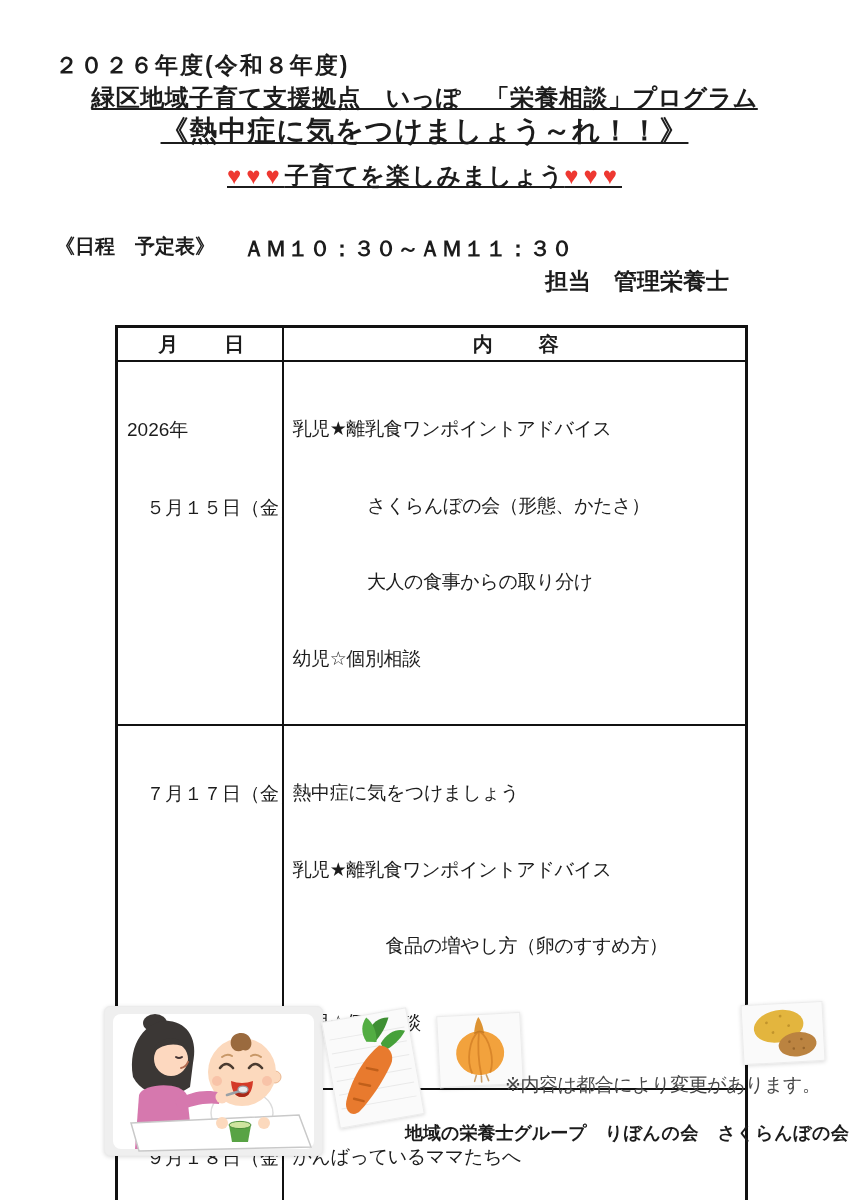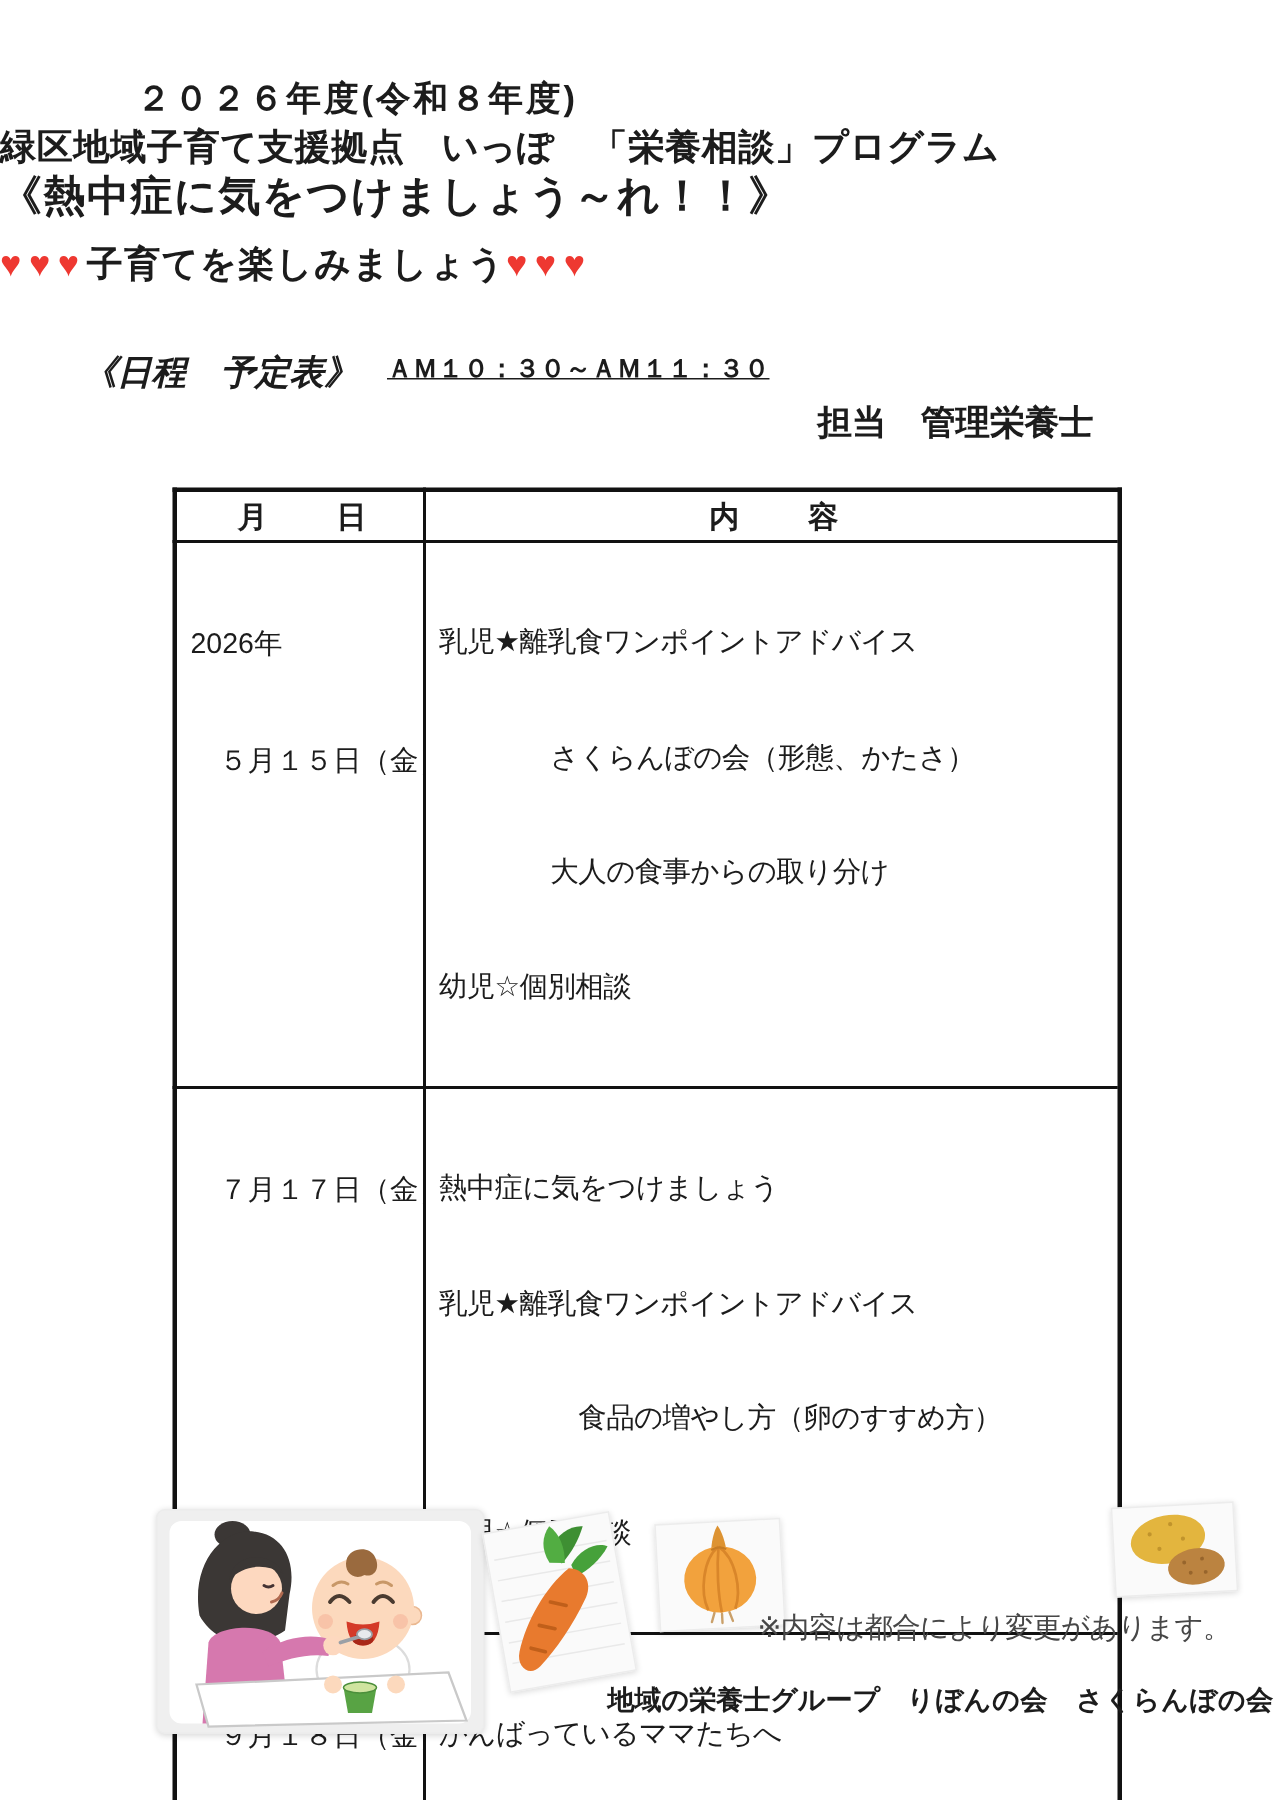--- a/index.html
+++ b/index.html
@@ -12,7 +12,7 @@
   .bold{font-weight:bold;}
   .center{left:0;width:849px;}
   
-  .fiscal{left:55px;top:50px;font-size:23px;letter-spacing:2px;margin-left:36px;}
+  .fiscal{left:55px;top:50px;font-size:23px;letter-spacing:2px;}
   .program{top:82px;font-size:24px;letter-spacing:0.5px;}
   .slogan{top:112px;font-size:28px;letter-spacing:1px;}
   .heartline{top:160px;font-size:24px;letter-spacing:1px;}

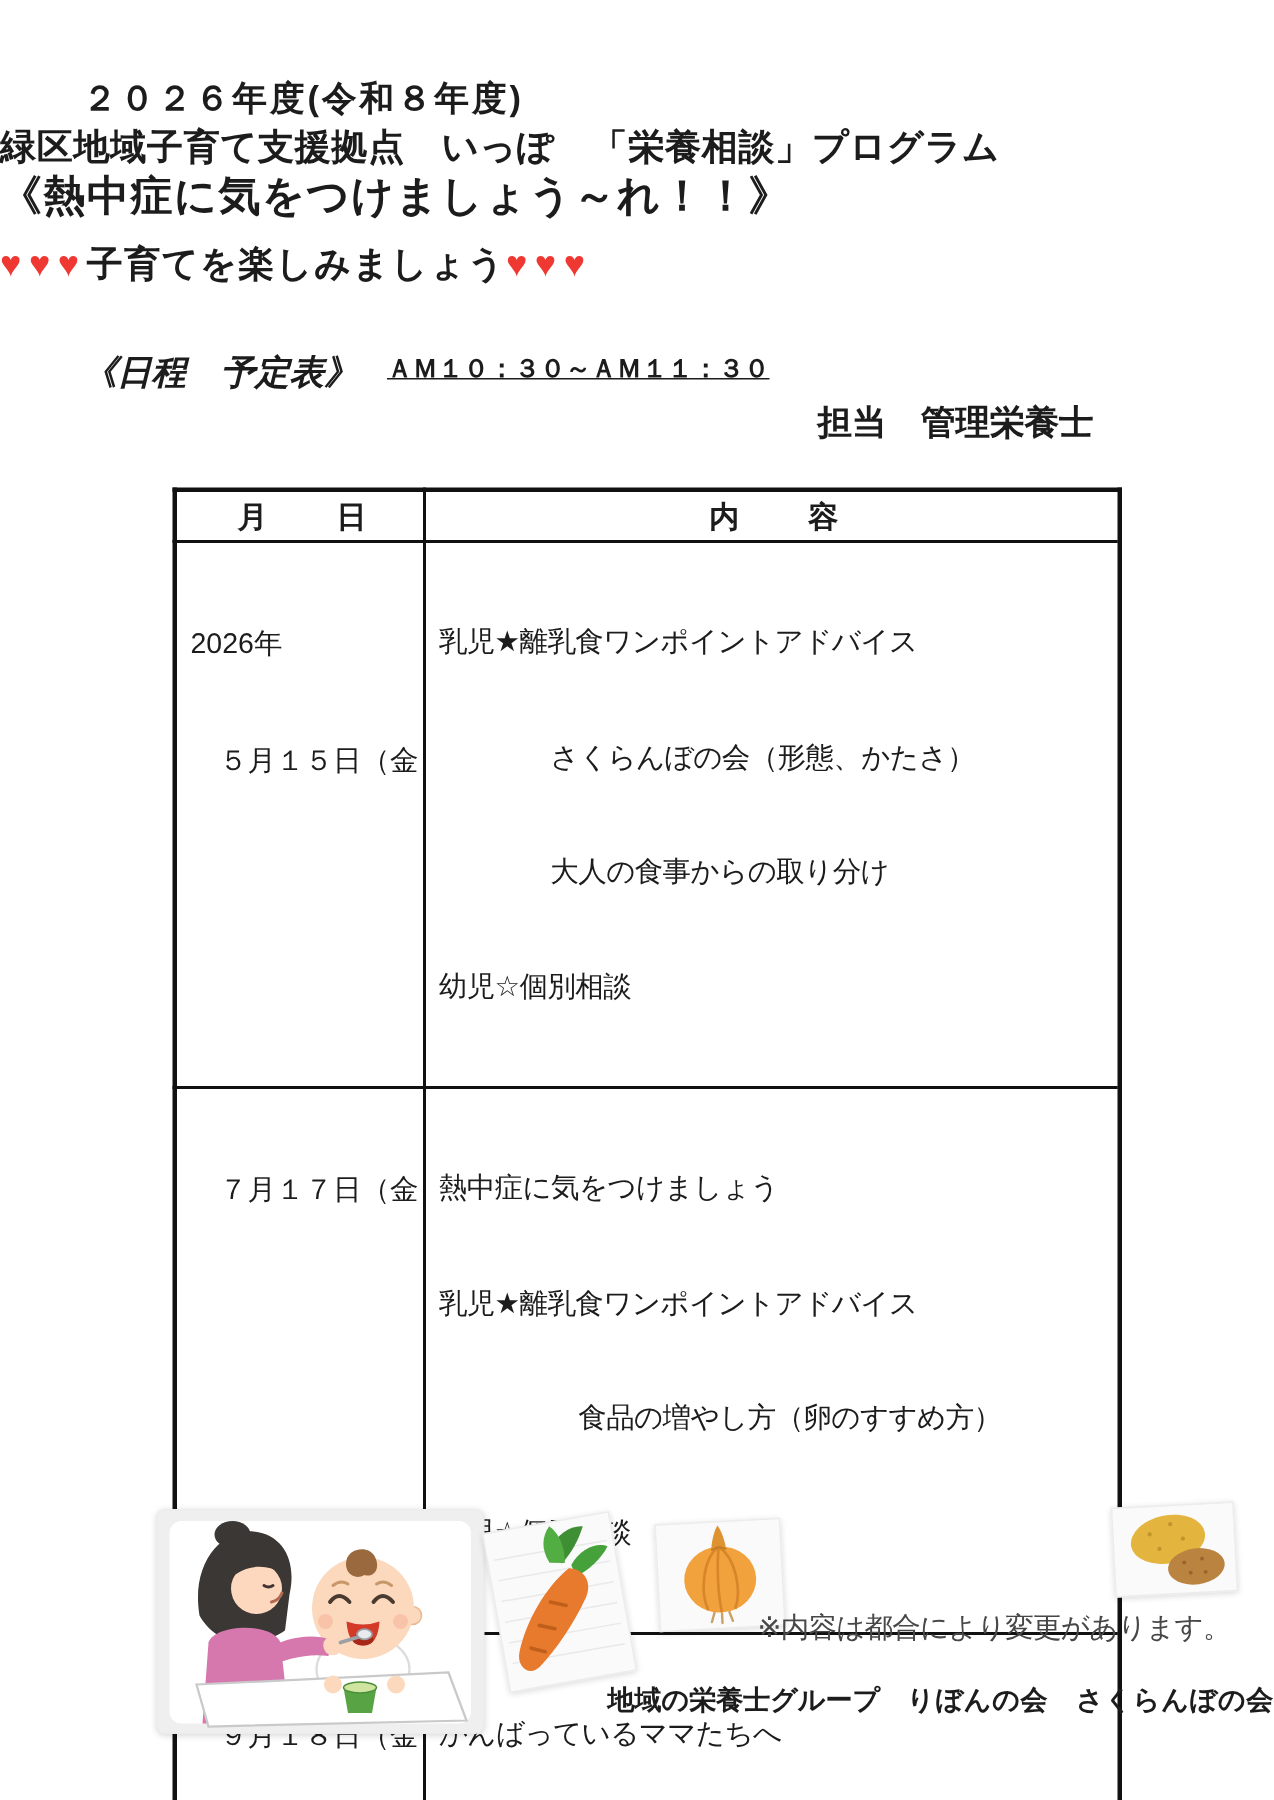--- a/index.html
+++ b/index.html
@@ -10,7 +10,7 @@
   }
   .abs{position:absolute;white-space:pre;}
   .bold{font-weight:bold;}
-  .center{left:0;width:849px;}
+  .center{left:0;width:849px;text-align:center;text-decoration:underline;}
   
   .fiscal{left:55px;top:50px;font-size:23px;letter-spacing:2px;}
   .program{top:82px;font-size:24px;letter-spacing:0.5px;}

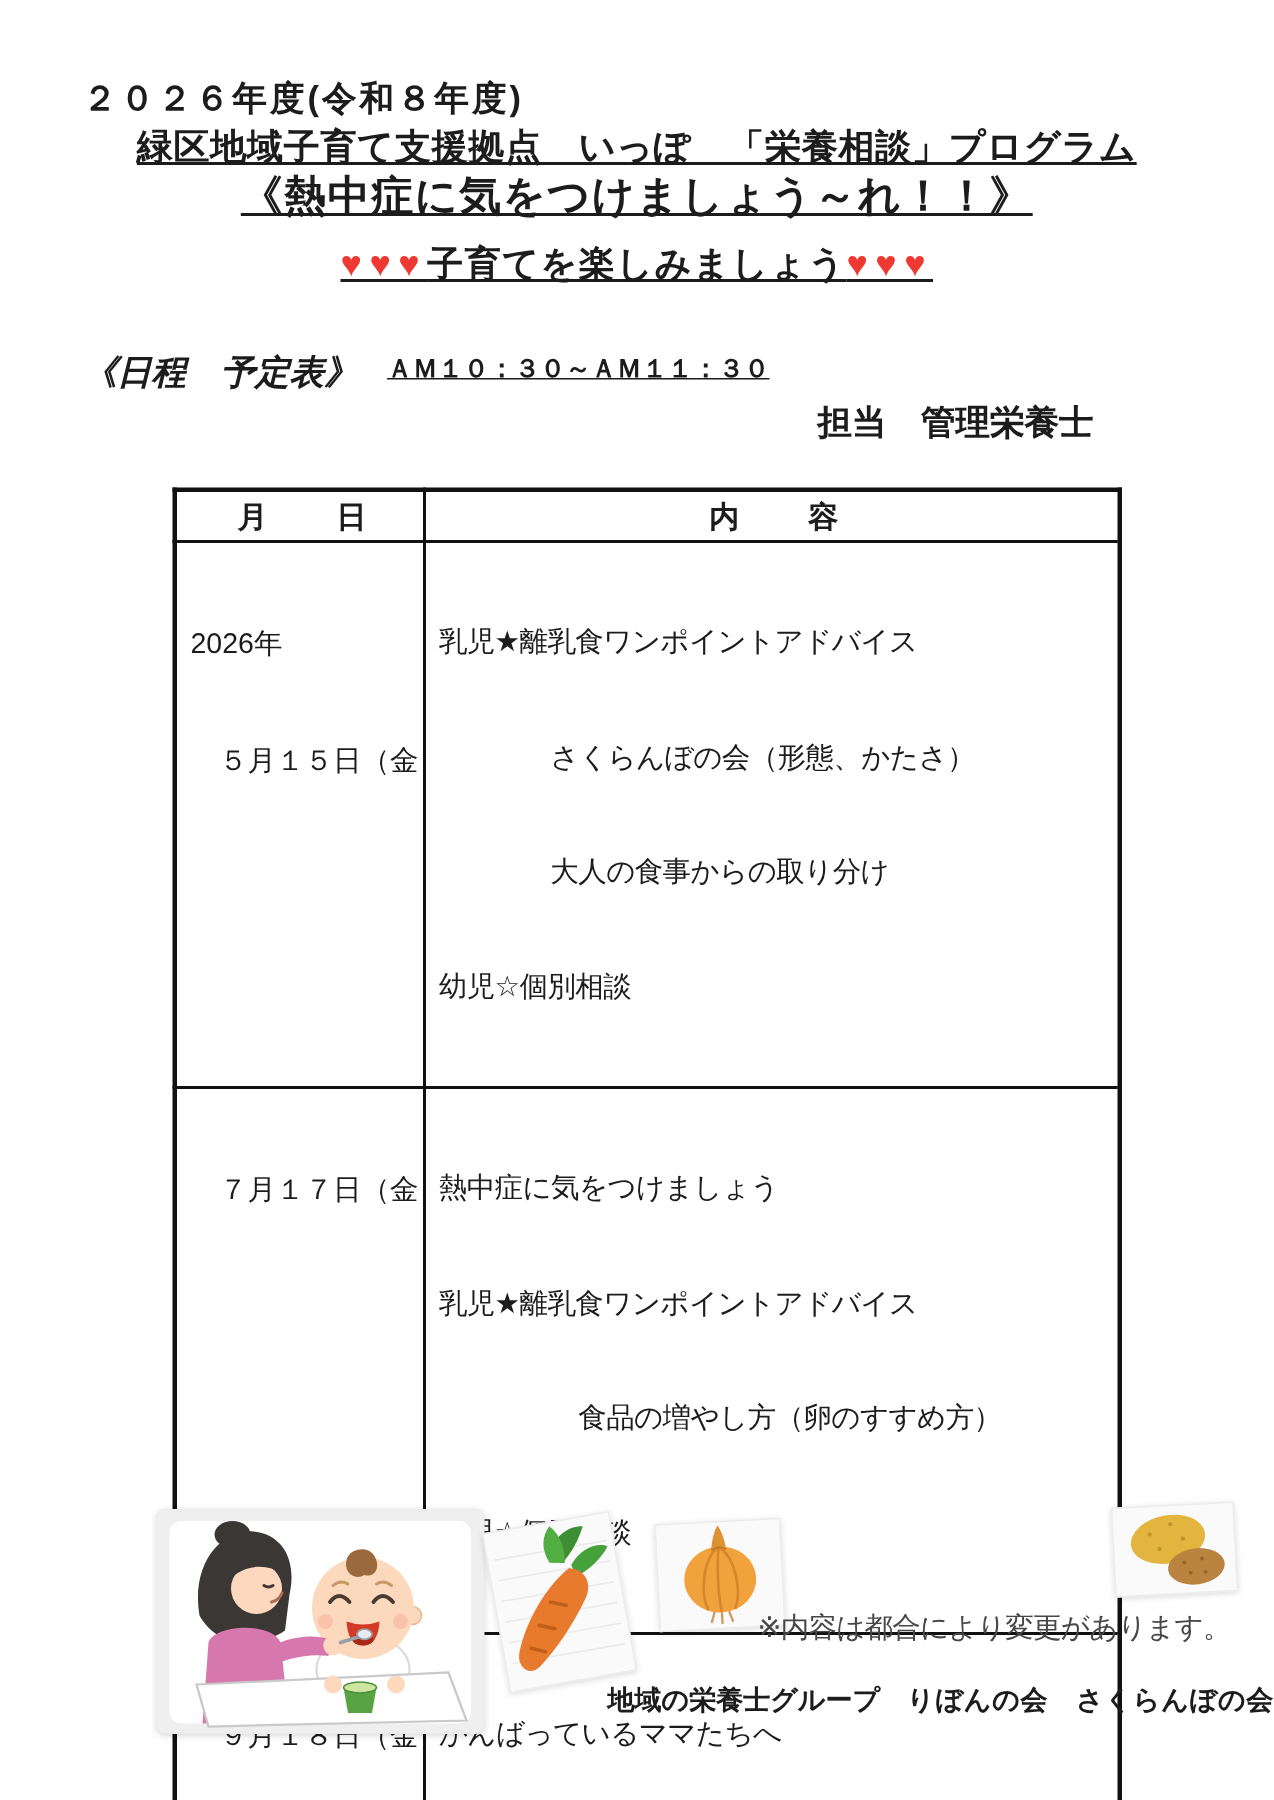--- a/index.html
+++ b/index.html
@@ -17,7 +17,7 @@
   .slogan{top:112px;font-size:28px;letter-spacing:1px;}
   .heartline{top:160px;font-size:24px;letter-spacing:1px;}
   .heart{color:#ee3831;letter-spacing:5px;}
-  .sched-head{left:55px;top:233px;font-size:23px;font-style:italic;}
+  .sched-head{left:55px;top:233px;font-size:20px;}
   .sched-time{left:258px;top:234px;font-size:17px;text-decoration:underline;}
   .staff{left:545px;top:266px;font-size:23px;}
   

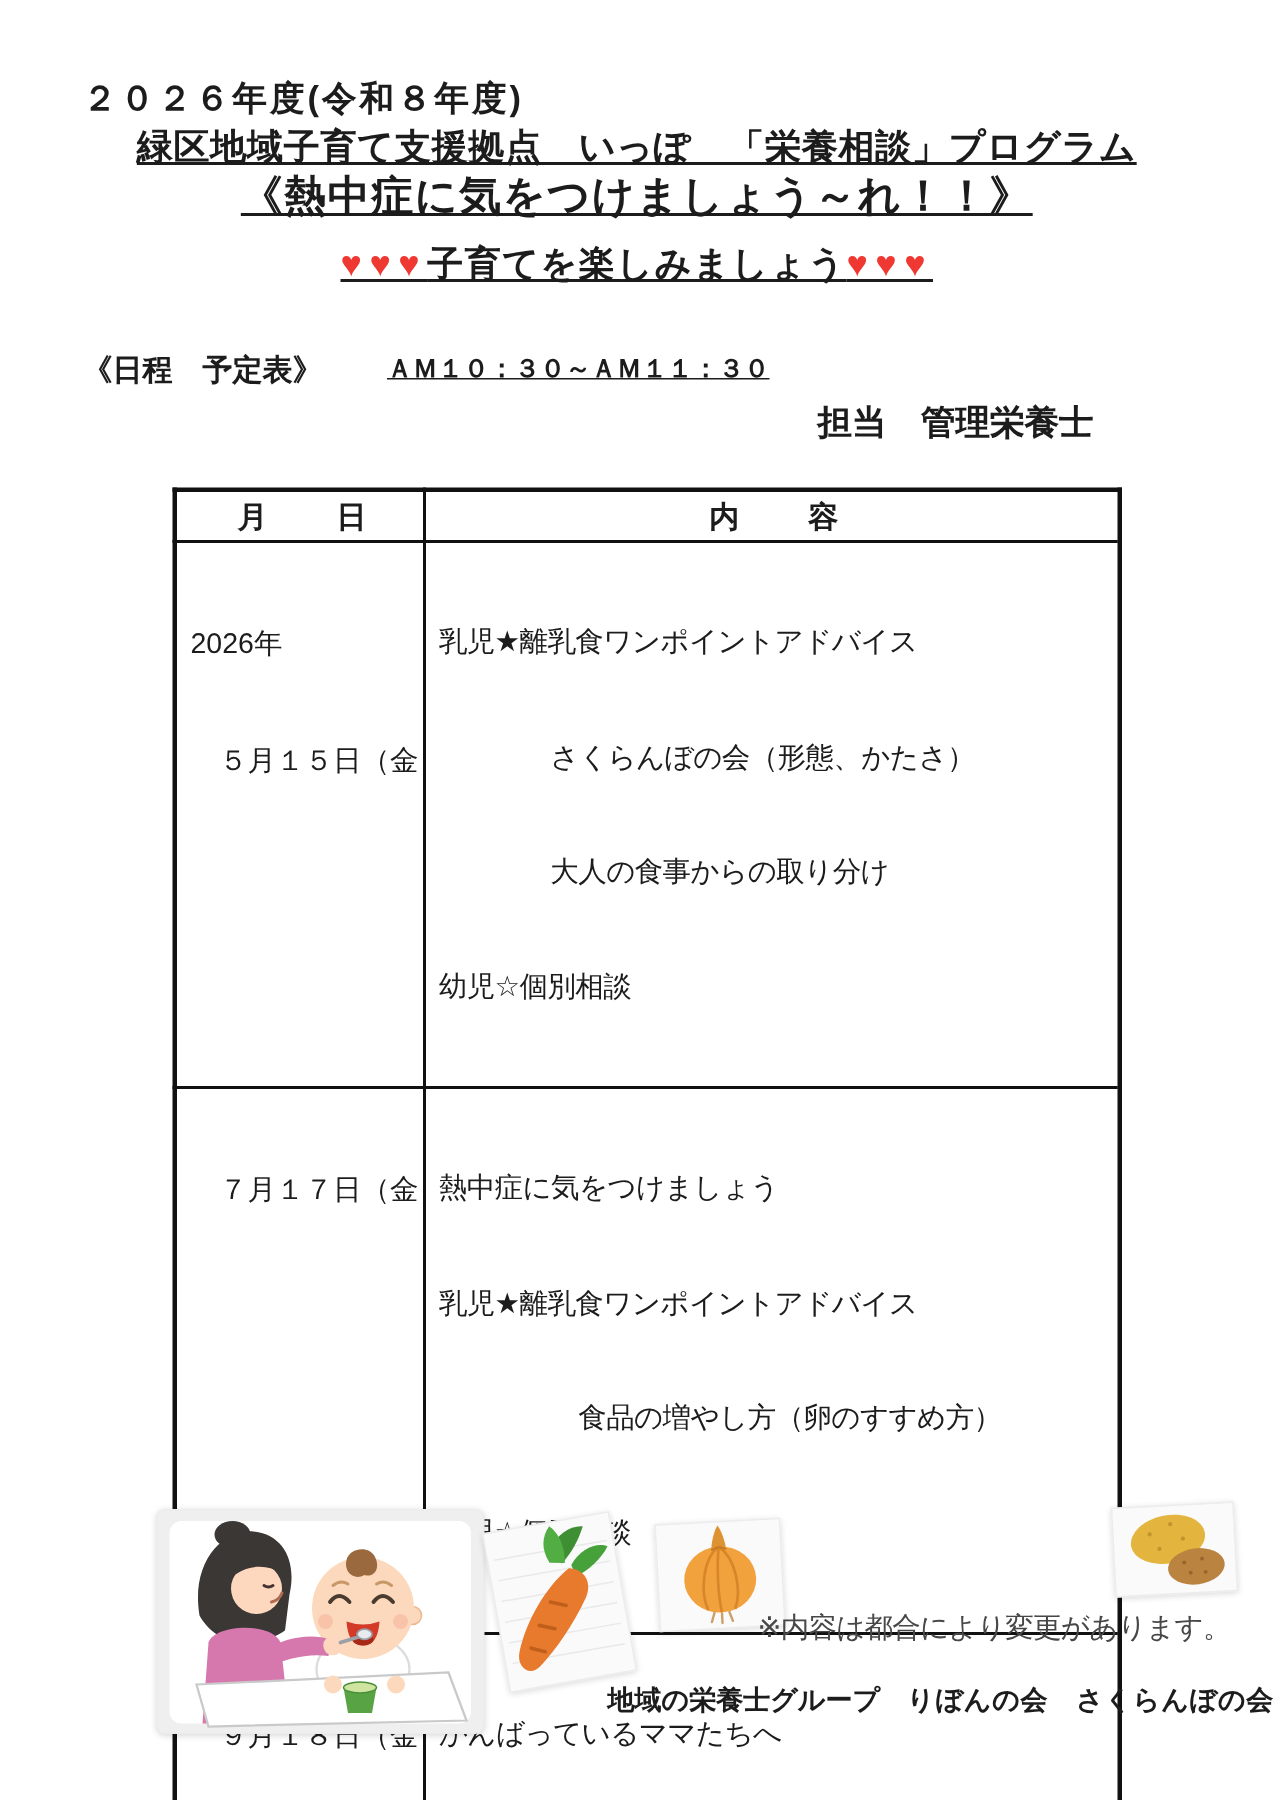--- a/index.html
+++ b/index.html
@@ -18,7 +18,7 @@
   .heartline{top:160px;font-size:24px;letter-spacing:1px;}
   .heart{color:#ee3831;letter-spacing:5px;}
   .sched-head{left:55px;top:233px;font-size:20px;}
-  .sched-time{left:258px;top:234px;font-size:17px;text-decoration:underline;}
+  .sched-time{left:243px;top:234px;font-size:22px;}
   .staff{left:545px;top:266px;font-size:23px;}
   
   table.sched{

